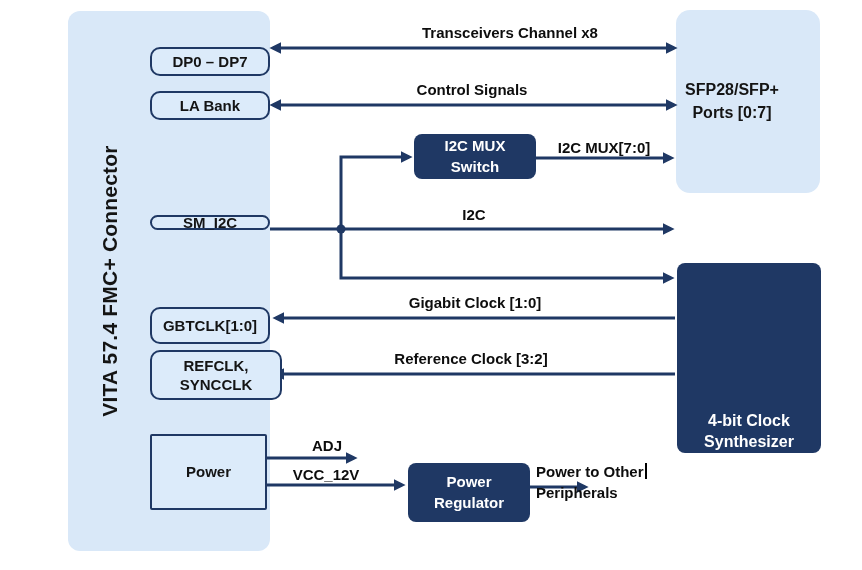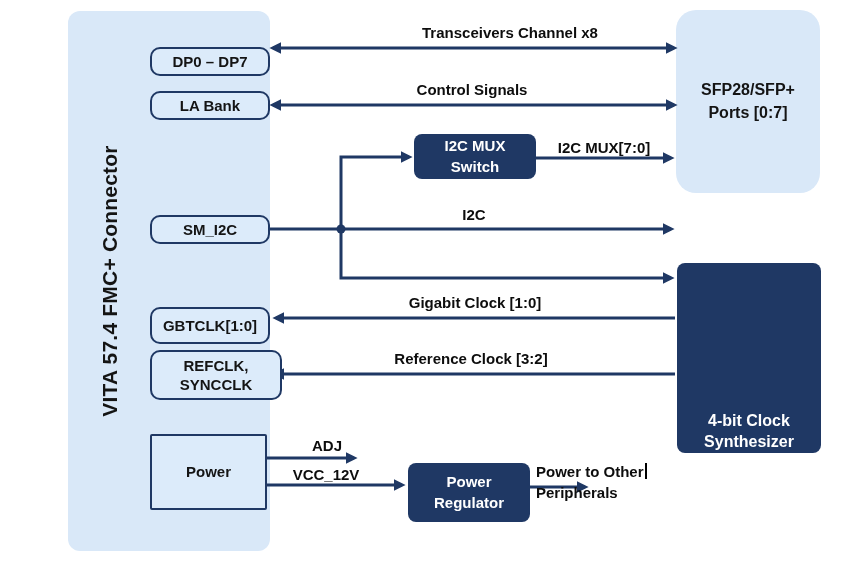--- a/index.html
+++ b/index.html
@@ -11,8 +11,8 @@
     position:absolute; background:#d9e8f8; border-radius:12px;
   }
   #fmc-panel { left:68px; top:11px; width:202px; height:540px; }
-  #sfp-panel { left:676px; top:10px; width:144px; height:183px; border-radius:20px;
-    display:flex; align-items:center; justify-content:center; }
+  #sfp-panel { left:676px; top:10px; width:144px; height:183px; border-radius:14px;
+    display:flex; align-items:center; }
   .vtitle {
     position:absolute; left:110px; top:281px;
     transform:translate(-50%,-50%) rotate(-90deg);

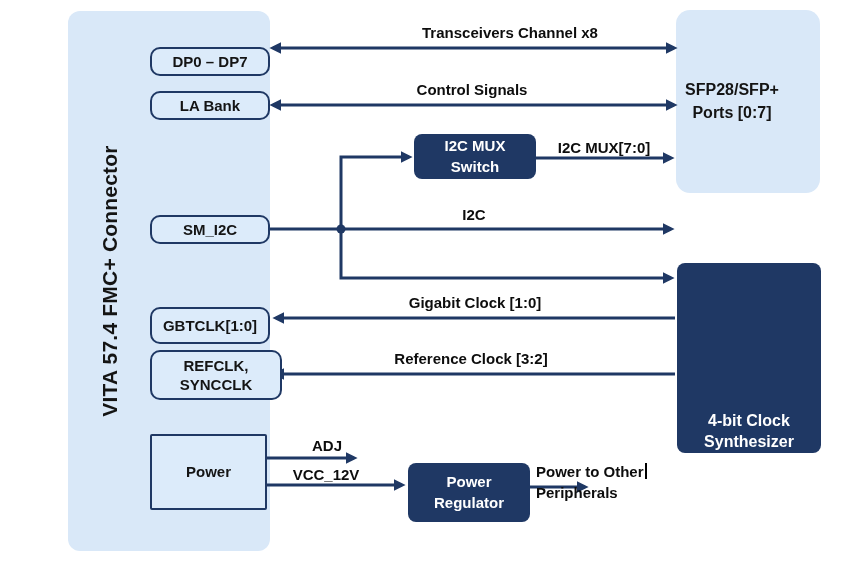--- a/index.html
+++ b/index.html
@@ -33,7 +33,7 @@
   }
   #box-dp      { left:150px; top:41px;  width:120px; height:29px;margin-top:6px; }
   #box-la      { left:150px; top:91px;  width:120px; height:29px; }
-  #box-smi2c   { left:150px; top:215px; width:120px; height:29px; }
+  #box-smi2c   { left:150px; top:215px; width:120px; height:15px; }
   #box-gbtclk  { left:150px; top:307px; width:120px; height:37px; }
   #box-refclk  { left:150px; top:350px; width:132px; height:50px; }
   #box-power   { left:150px; top:434px; width:117px; height:76px; border-radius:2px; }

